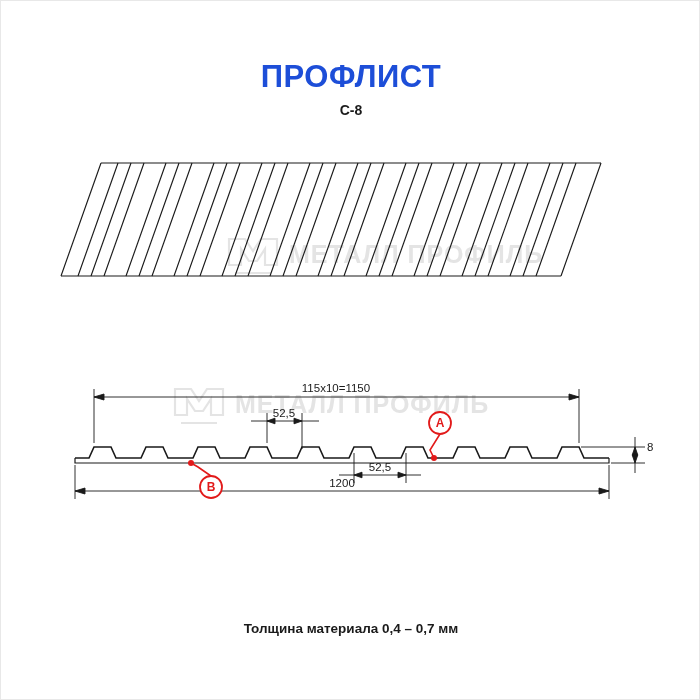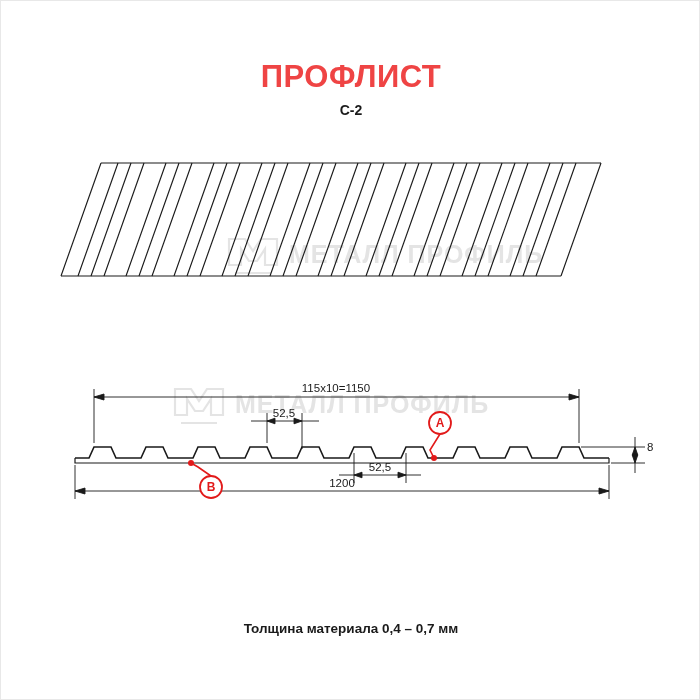--- a/index.html
+++ b/index.html
@@ -30,7 +30,7 @@
     font-size: 31px;
     font-weight: bold;
     letter-spacing: 0.5px;
-    color: #ef4444;
+    color: #1d4ed8;
   }
   .subtitle {
     position: absolute;

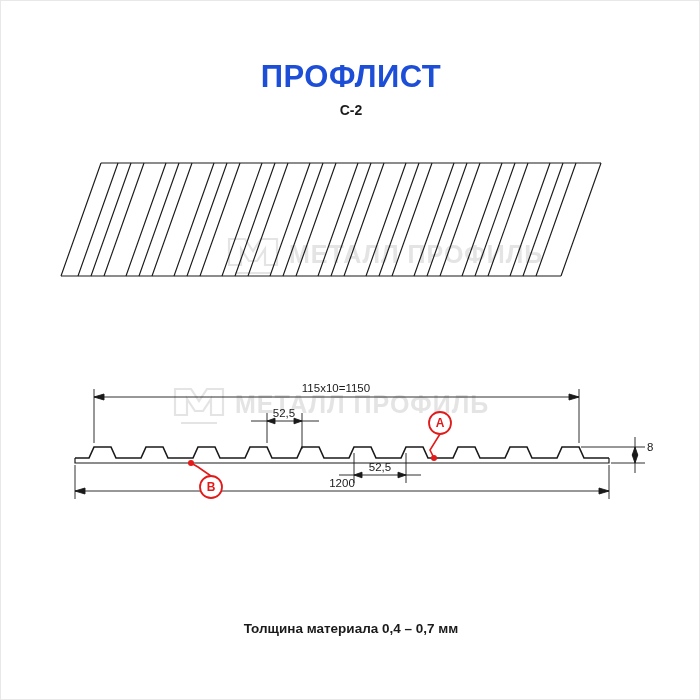--- a/index.html
+++ b/index.html
@@ -82,7 +82,7 @@
 <div class="page">
 
   <div class="title">ПРОФЛИСТ</div>
-  <div class="subtitle">С-2</div>
+  <div class="subtitle">С-8</div>
 
   <div class="watermark wm1">
     <svg width="260" height="70" viewBox="0 0 260 70">

